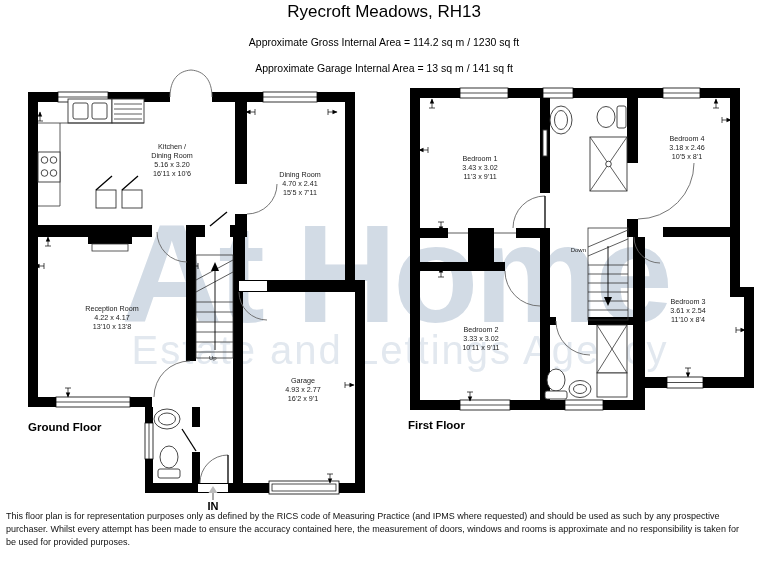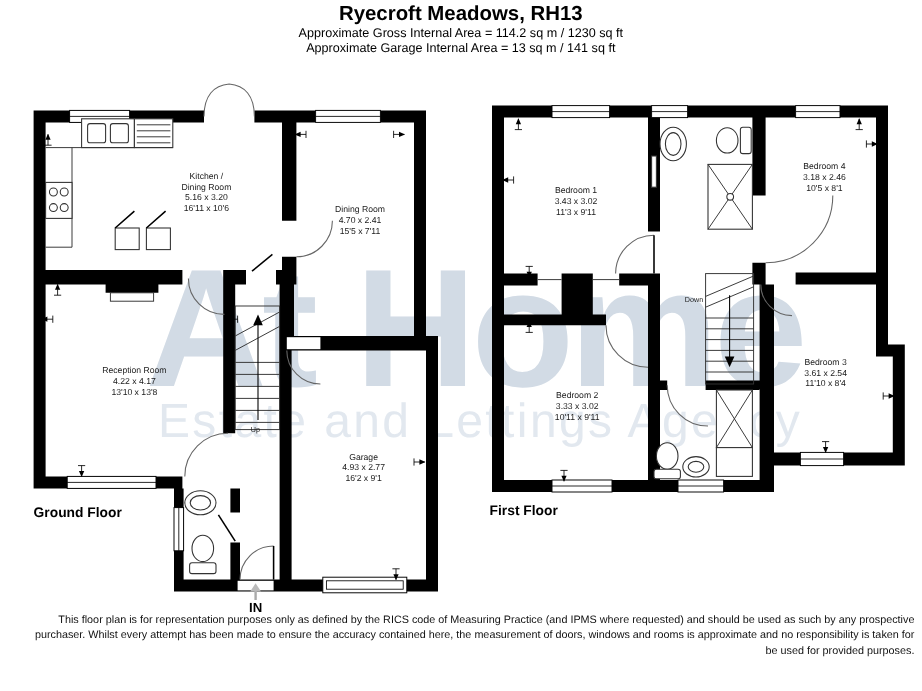--- a/index.html
+++ b/index.html
@@ -5,7 +5,7 @@
   html,body{margin:0;padding:0;width:768px;height:576px;background:#fff;overflow:hidden;
     font-family:"Liberation Sans", sans-serif;color:#000;}
   .header{height:58px;text-align:center;padding-top:2px;box-sizing:border-box;}
-  .header .title{font-size:17px;font-weight:bold;line-height:20px;}
+  .header .title{font-size:17px;font-weight:normal;line-height:20px;}
   .header .sub{font-size:10.5px;line-height:12px;}
   svg{display:block;font-family:"Liberation Sans", sans-serif;}
   .footer{height:66px;text-align:right;font-size:9px;line-height:13px;color:#111;padding:0 6px;box-sizing:border-box;}

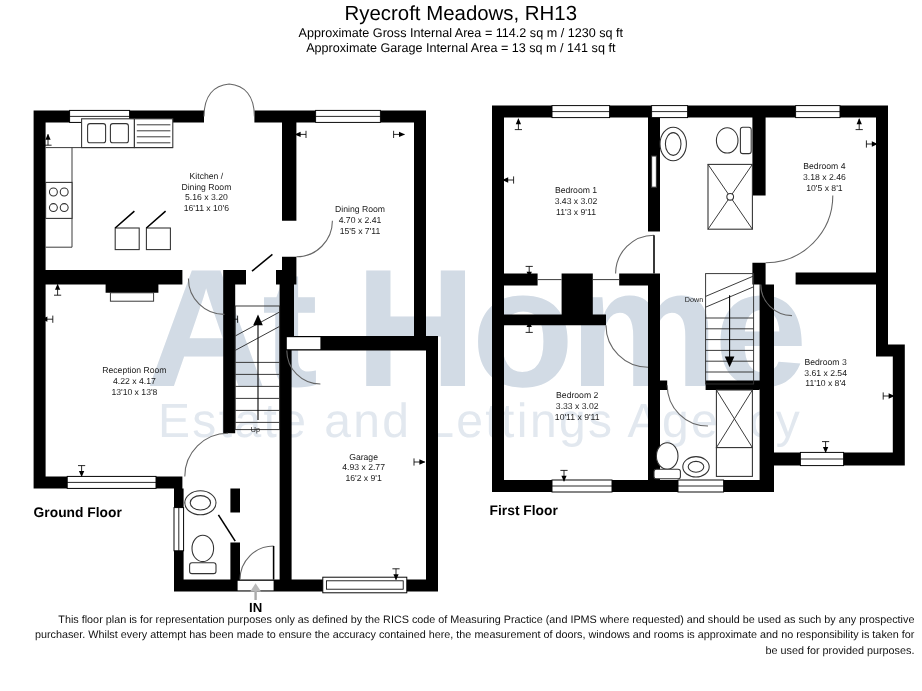--- a/index.html
+++ b/index.html
@@ -6,7 +6,7 @@
     font-family:"Liberation Sans", sans-serif;color:#000;}
   .header{height:58px;text-align:center;padding-top:2px;box-sizing:border-box;}
   .header .title{font-size:17px;font-weight:normal;line-height:20px;}
-  .header .sub{font-size:10.5px;line-height:12px;}
+  .header .sub{font-size:10.5px;line-height:12px;margin-top:14px;}
   svg{display:block;font-family:"Liberation Sans", sans-serif;}
   .footer{height:66px;text-align:right;font-size:9px;line-height:13px;color:#111;padding:0 6px;box-sizing:border-box;}
   .room-label{font-size:7.2px;fill:#1a1a1a;}

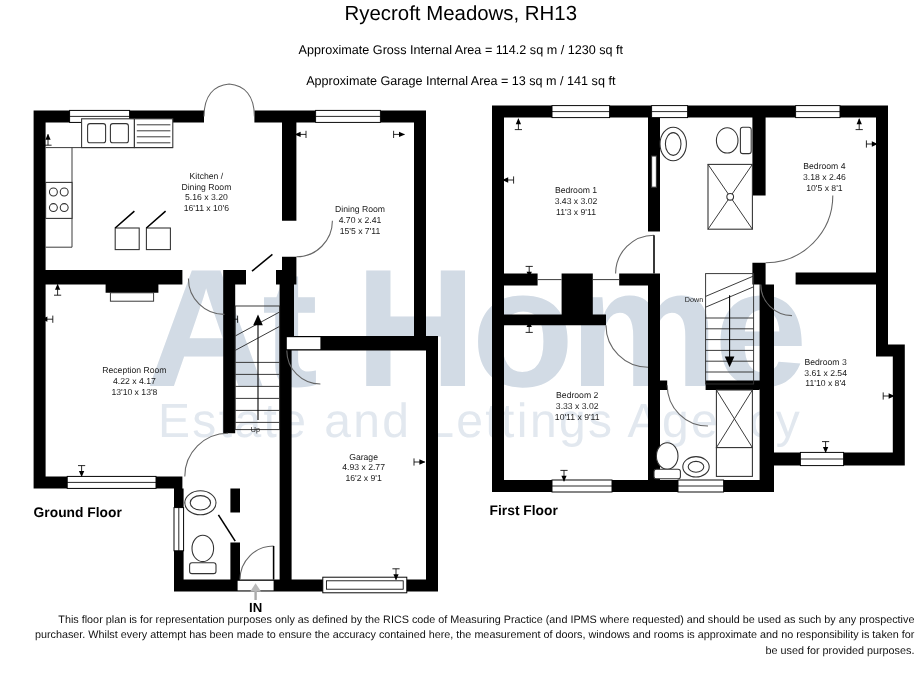--- a/index.html
+++ b/index.html
@@ -8,7 +8,7 @@
   .header .title{font-size:17px;font-weight:normal;line-height:20px;}
   .header .sub{font-size:10.5px;line-height:12px;margin-top:14px;}
   svg{display:block;font-family:"Liberation Sans", sans-serif;}
-  .footer{height:66px;text-align:right;font-size:9px;line-height:13px;color:#111;padding:0 6px;box-sizing:border-box;}
+  .footer{height:66px;text-align:left;font-size:9px;line-height:13px;color:#111;padding:0 6px;box-sizing:border-box;}
   .room-label{font-size:7.2px;fill:#1a1a1a;}
   .floor-label{font-size:11.5px;font-weight:bold;fill:#000;}
   .tiny-label{font-size:6px;fill:#222;}

